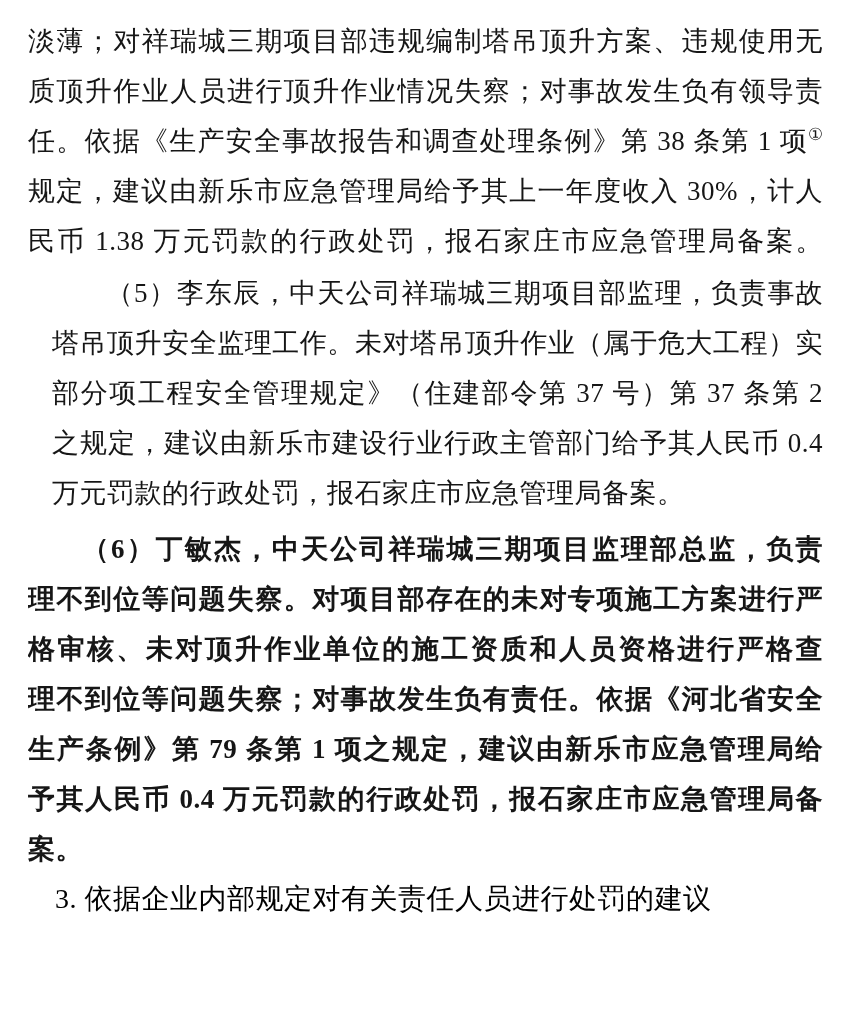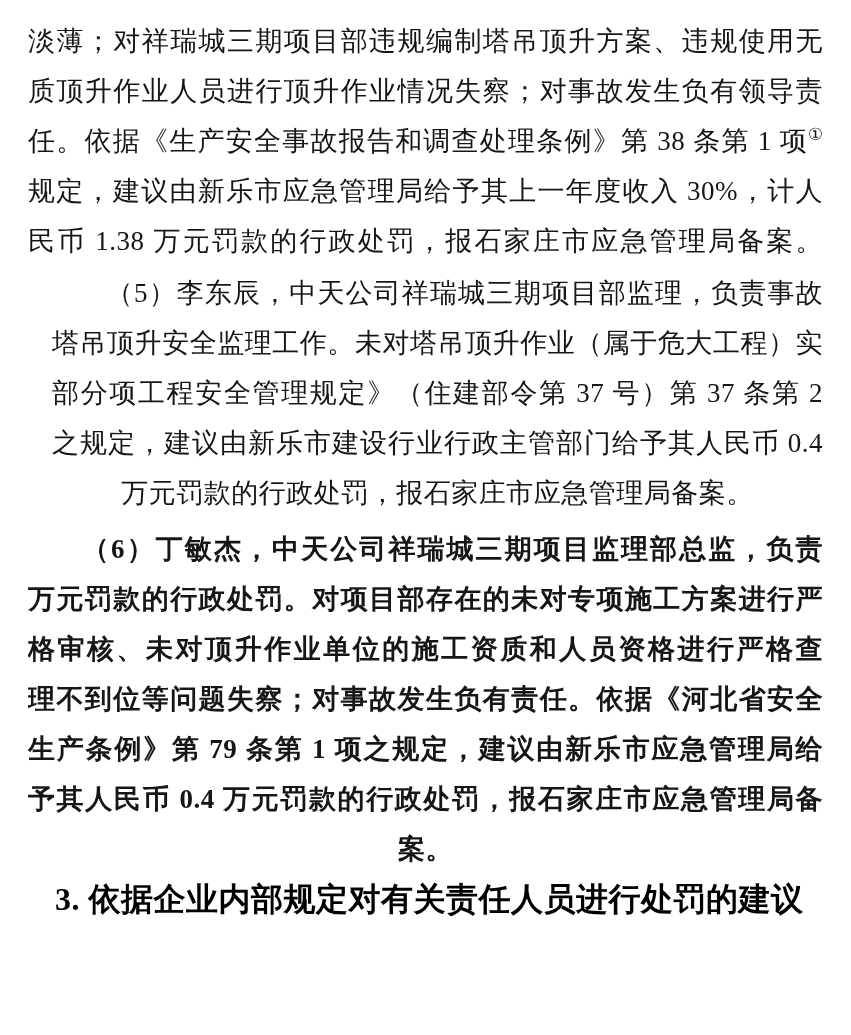--- a/index.html
+++ b/index.html
@@ -29,7 +29,7 @@
     line-height: 50px;
     height: 50px;
     white-space: nowrap;
-    text-align: center;
+    text-align: left;
     letter-spacing: 0.5px;
   }
   .line.j {

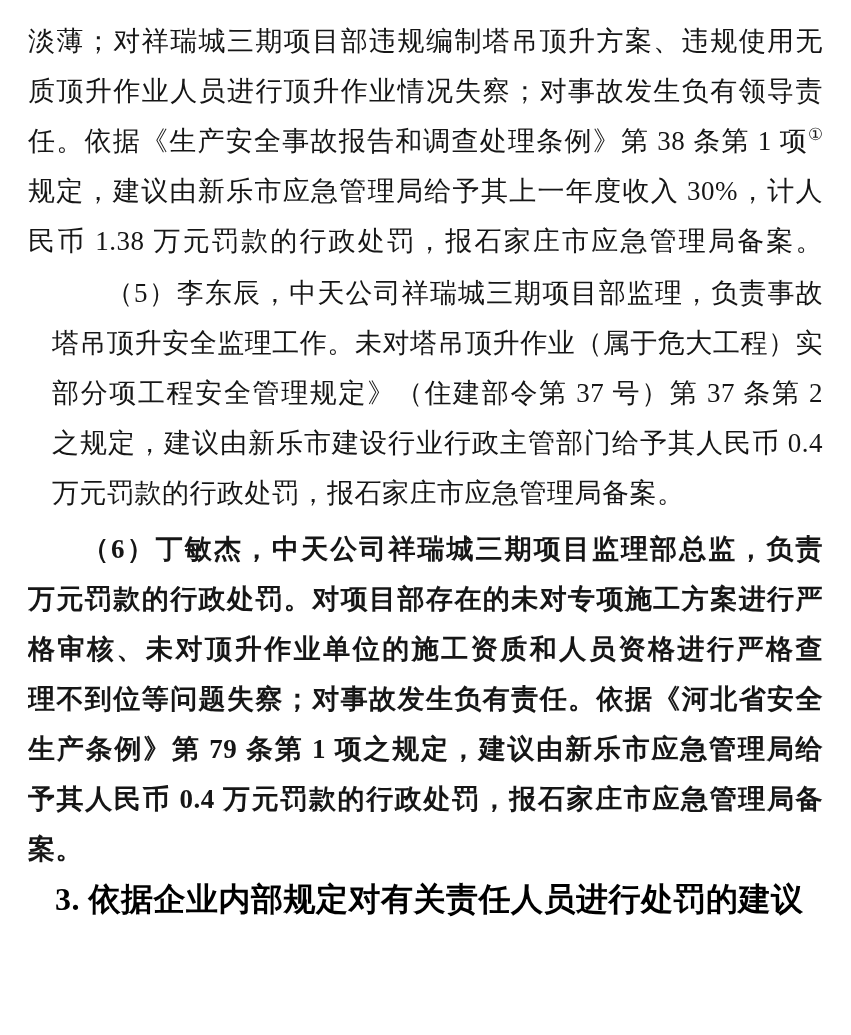--- a/index.html
+++ b/index.html
@@ -84,7 +84,7 @@
 
   <div class="para para-3">
     <div class="line j ind">（6）丁敏杰，中天公司祥瑞城三期项目监理部总监，负责</div>
-    <div class="line j">万元罚款的行政处罚。对项目部存在的未对专项施工方案进行严</div>
+    <div class="line j">理不到位等问题失察。对项目部存在的未对专项施工方案进行严</div>
     <div class="line j">格审核、未对顶升作业单位的施工资质和人员资格进行严格查</div>
     <div class="line j">理不到位等问题失察；对事故发生负有责任。依据《河北省安全</div>
     <div class="line j">生产条例》第 79 条第 1 项之规定，建议由新乐市应急管理局给</div>

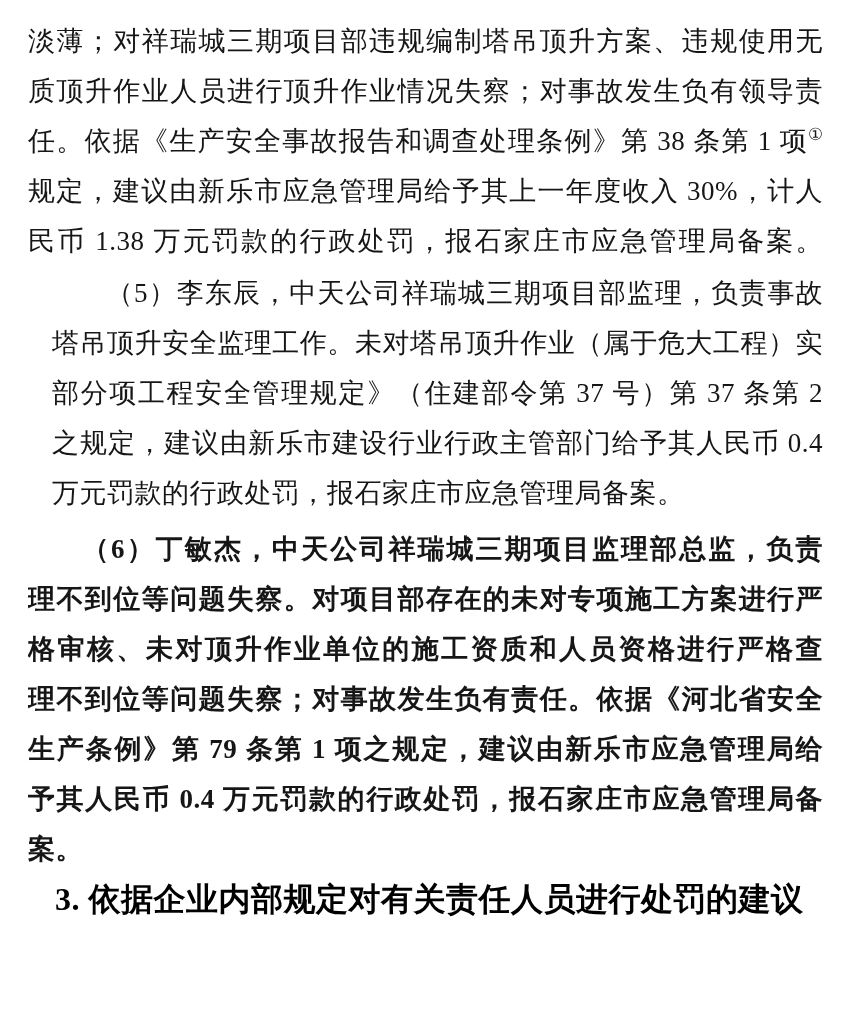--- a/index.html
+++ b/index.html
@@ -49,10 +49,10 @@
     letter-spacing: 0;
   }
   .heading {
-    font-size: 32px;
+    font-size: 28px;
     line-height: 50px;
     height: 50px;
-    font-weight: 700;
+    font-weight: 400;
     color: #000000;
     padding-left: 27px;
     white-space: nowrap;

